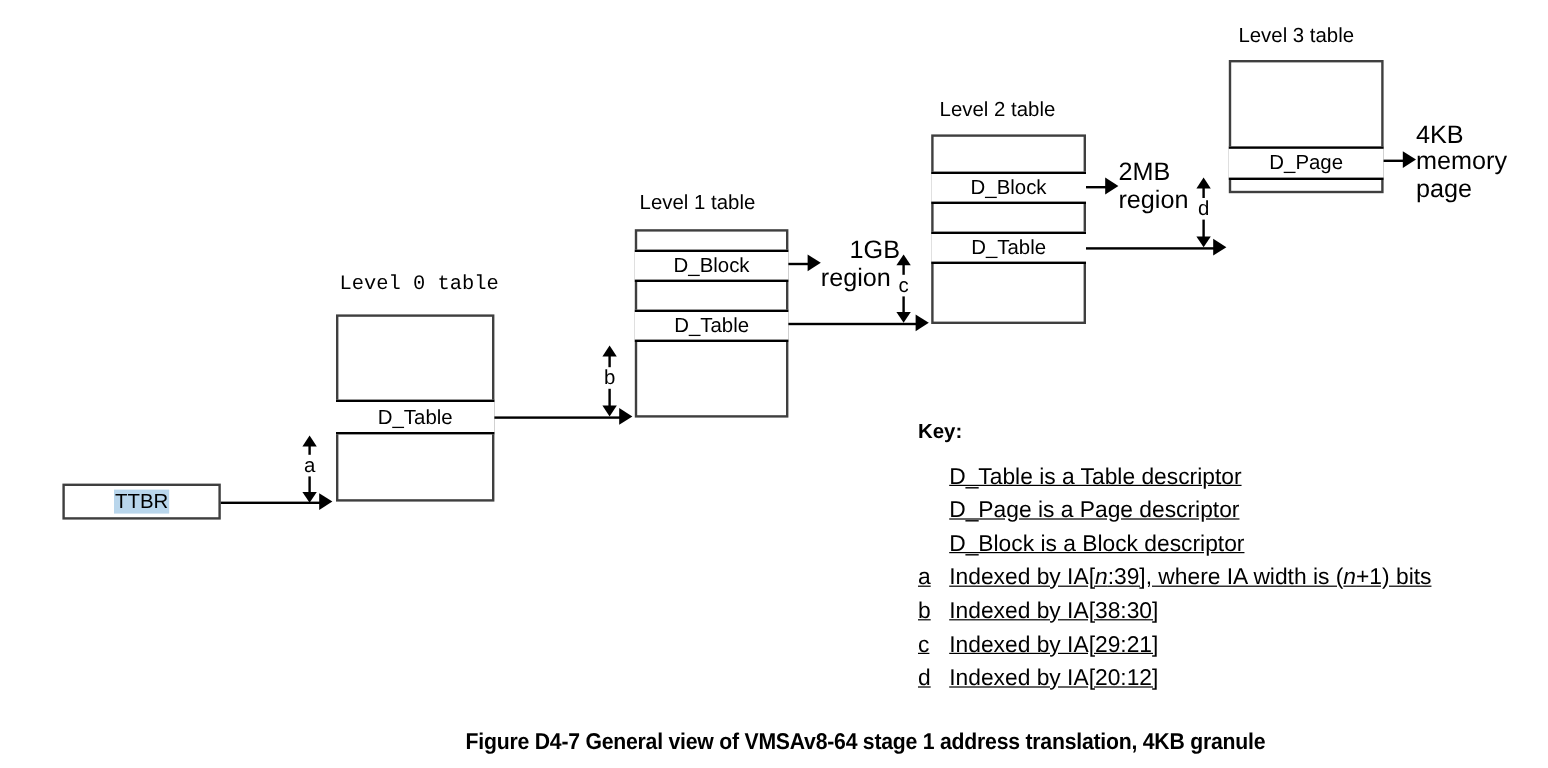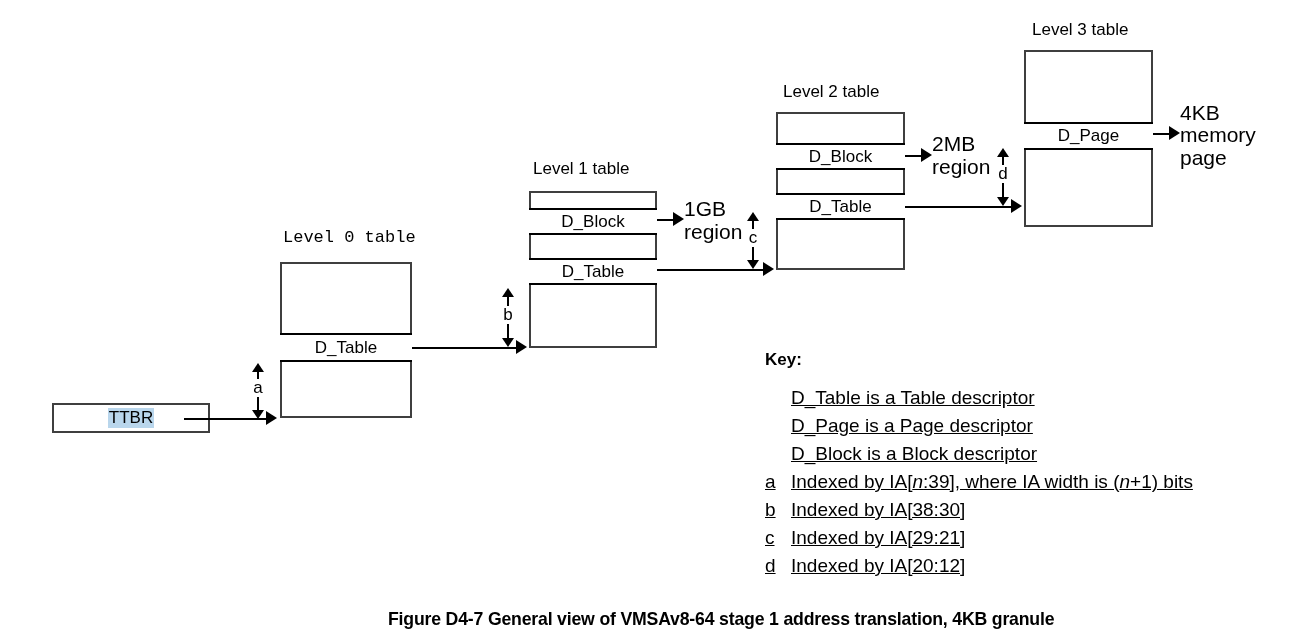--- a/index.html
+++ b/index.html
@@ -217,7 +217,7 @@
   </div>
 
   <div class="title" style="left:1032px; top:20px;">Level 3 table</div>
-  <div class="tbox" style="left:1024px; top:50px; width:129px; height:177px;">
+  <div class="tbox" style="left:1024px; top:50px; width:129px; height:111px;">
     <div class="trow" style="top:70px; height:28px;">
       <span>D_Page</span>
     </div>

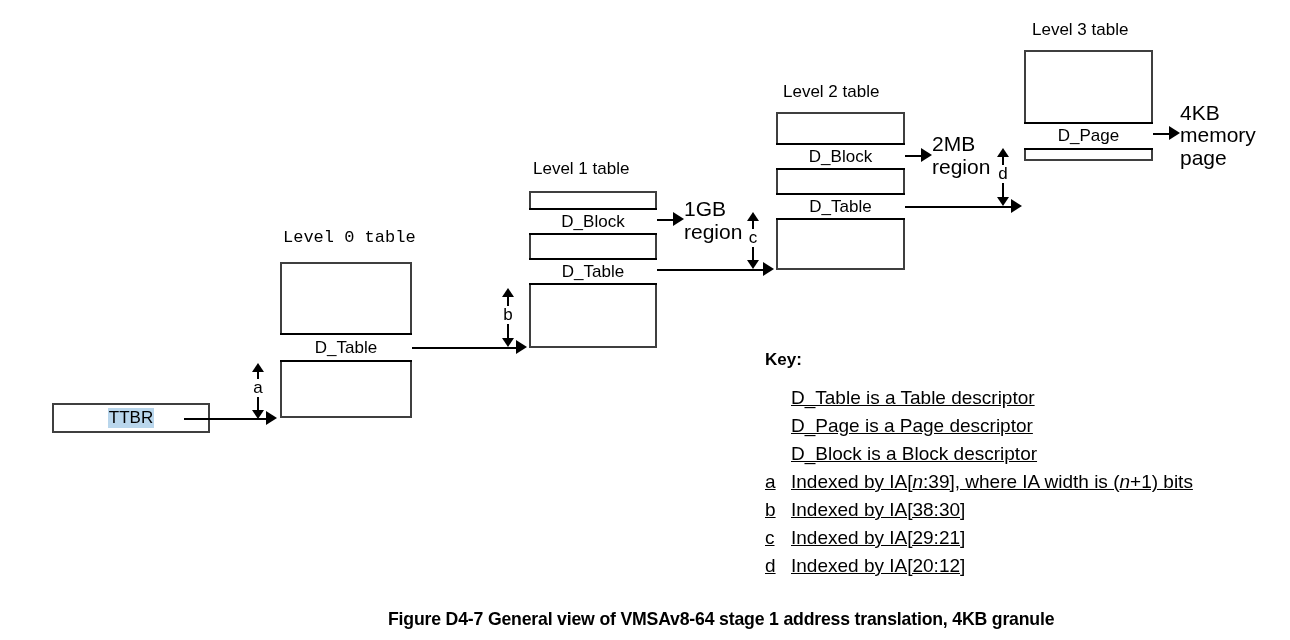--- a/index.html
+++ b/index.html
@@ -178,7 +178,7 @@
 
   <div class="hline" style="left:657px; top:219px; width:20px;"></div>
   <div class="arrowR" style="left:673px; top:212px;"></div>
-  <div class="lbl" style="left:684px; top:198px;">1GB</div>
+  <div class="lbl" style="left:708px; top:198px;">1GB</div>
   <div class="lbl" style="left:684px; top:221px;">region</div>
 
   <div class="hline" style="left:657px; top:269px; width:110px;"></div>

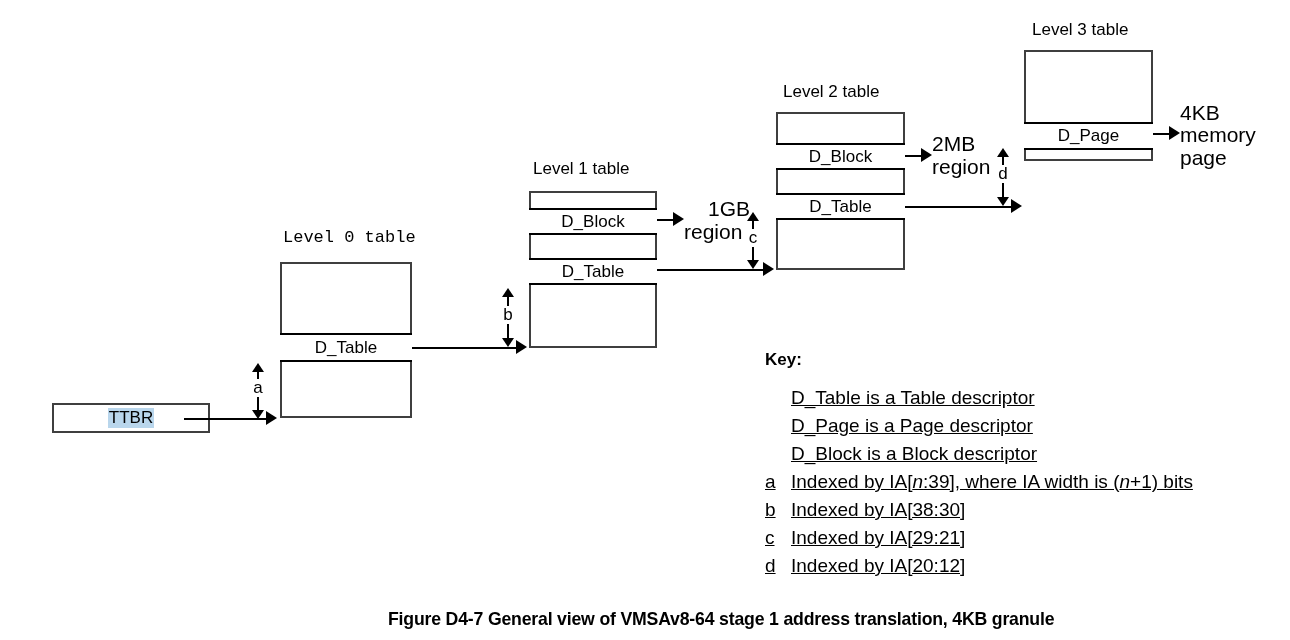--- a/index.html
+++ b/index.html
@@ -135,7 +135,7 @@
 
 <div id="canvas">
 
-  <div class="ttbr" style="left:52px; top:403px; width:158px; height:30px;">
+  <div class="ttbr" style="left:52px; top:403px; width:132px; height:30px;">
     <span class="sel">TTBR</span>
   </div>
 

